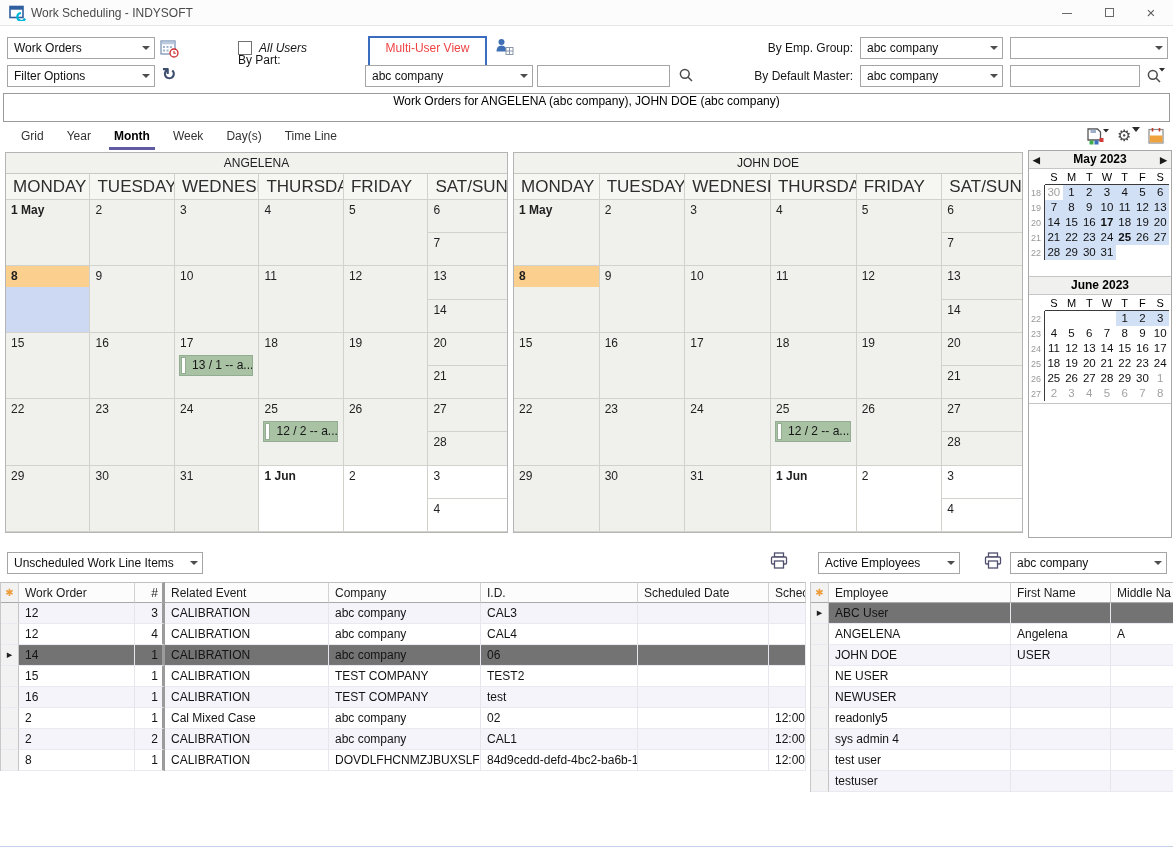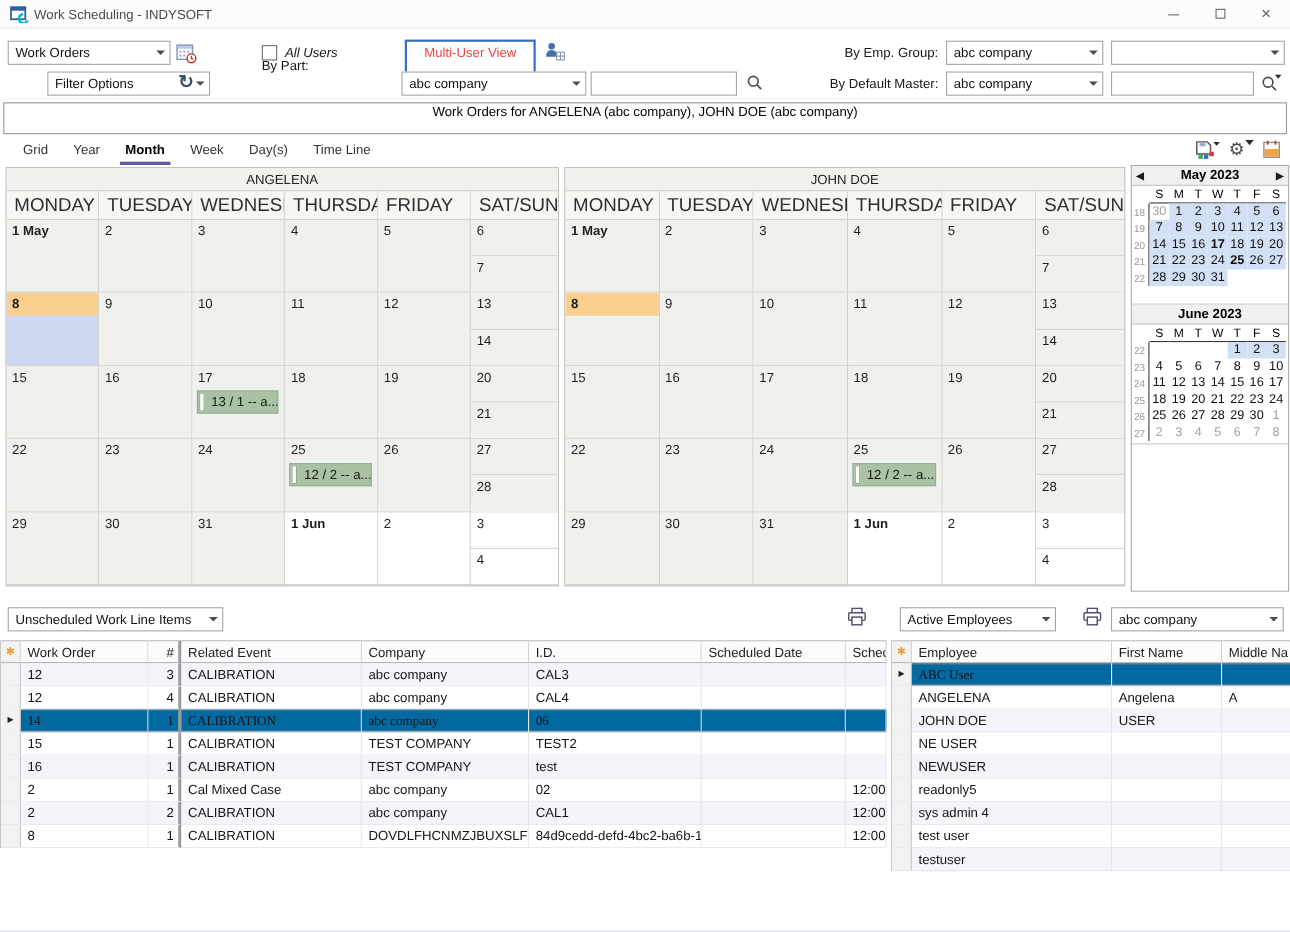--- a/index.html
+++ b/index.html
@@ -132,7 +132,7 @@
       <path d="M14 12 v2.2 h1.8" fill="none" stroke="#cc2b2b" stroke-width="1.1"></path>
     </svg>
   </span>
-  <div class="combo" style="left:7px;top:39px;width:148px;margin-left:36px;">
+  <div class="combo" style="left:7px;top:39px;width:148px;">
     <span>Filter Options</span>
     <span class="arr">
         <span class="tri-down"></span>

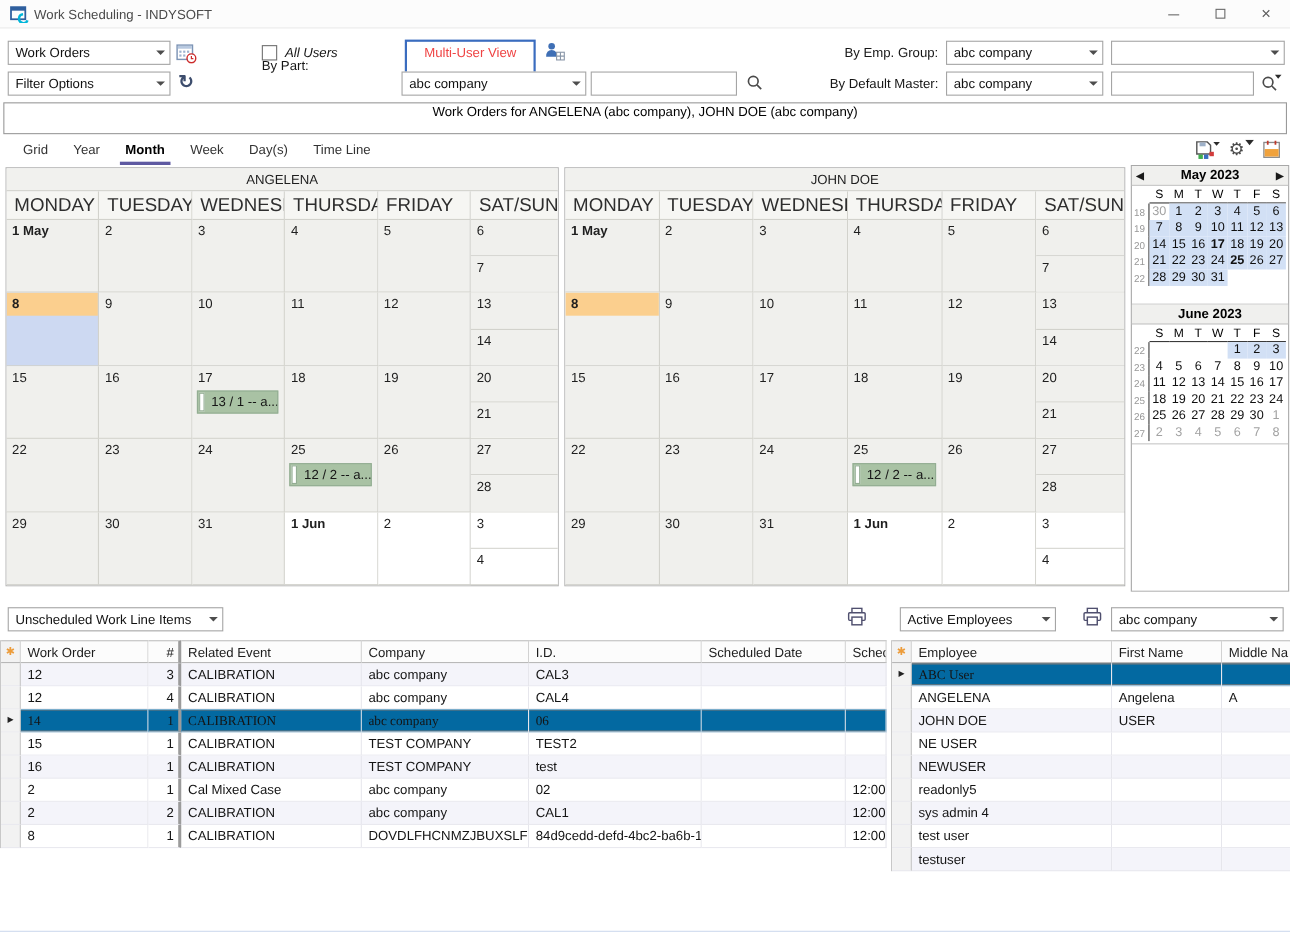--- a/index.html
+++ b/index.html
@@ -89,7 +89,7 @@
   .g-head .g-cell { background:#fcfcfc; border-right:1px solid #d2d2d2; border-bottom:1px solid #a9a9a9; border-top:1px solid #bfbfbf; color:#1c1c1c; }
   .g-ind { width:18px; background:#f2f2f2 !important; border-right:1px solid #c4c4c4; padding:0; text-align:center; font-size:11px; line-height:19px; color:#222; }
   .g-alt .g-cell:not(.g-ind) { background:#f4f4fa; }
-  .g-sel .g-cell:not(.g-ind) { background:#0369a1; box-shadow:inset 0 1px 0 #787878, inset 0 -1px 0 #787878;font-family:Liberation Serif, serif; }
+  .g-sel .g-cell:not(.g-ind) { background:#737373; box-shadow:inset 0 1px 0 #787878, inset 0 -1px 0 #787878; }
   .g-cell.divider { border-right:3px solid #9b9b9b; }
   .star { color:#ec9c3b; font-size:10px; line-height:18px; }
 

